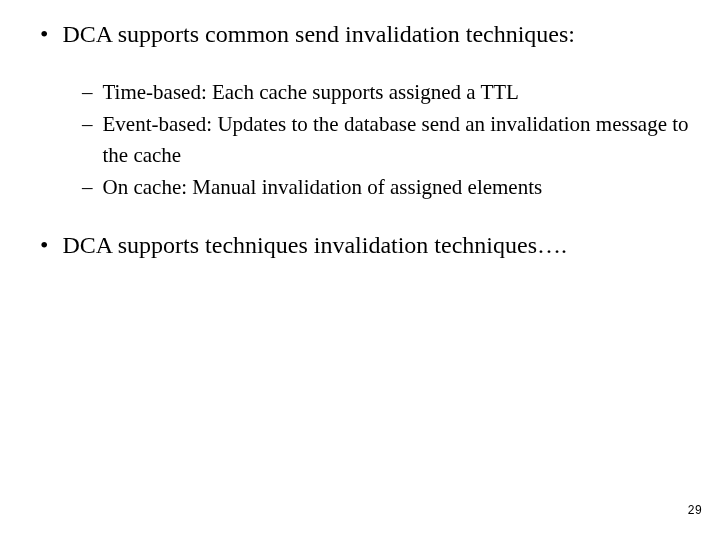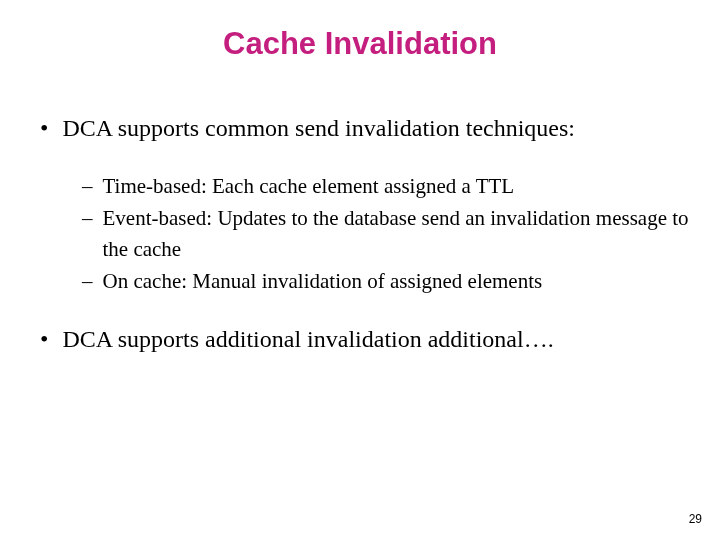--- a/index.html
+++ b/index.html
@@ -76,7 +76,6 @@
 <body>
 
 <div class="slide">
-  <div class="title">Cache Invalidation</div>
 
   <div class="bullet-main">
     <span class="dot">•</span>

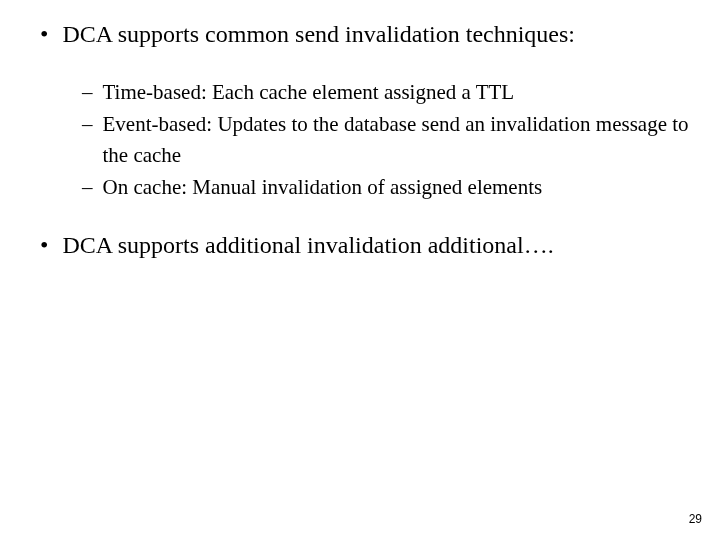--- a/index.html
+++ b/index.html
@@ -86,7 +86,7 @@
     <div class="sub-item">
       <span class="dash">–</span>
       <span class="text">
-        <span class="label">Time-based</span><span>: Each cache element assigned a TTL</span>
+        <span class="label">Time-based</span><span>: Each cache supports assigned a TTL</span>
       </span>
     </div>
     <div class="sub-item">

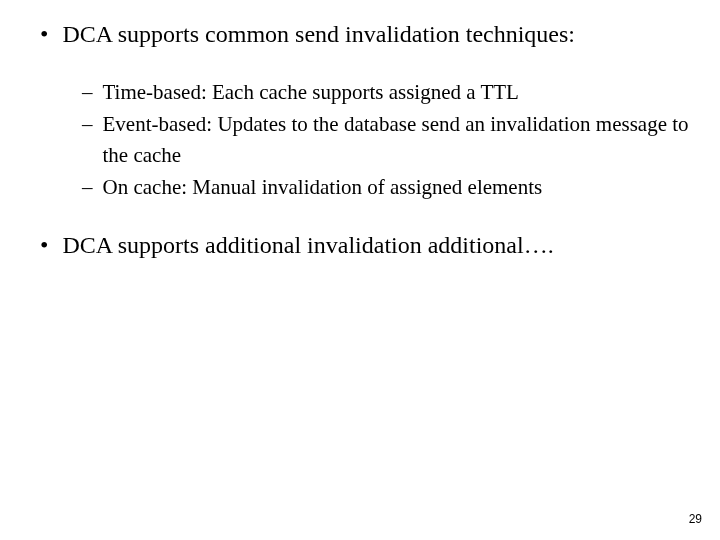--- a/index.html
+++ b/index.html
@@ -105,7 +105,7 @@
 
   <div class="bullet-main">
     <span class="dot">•</span>
-    <span class="text">DCA supports additional invalidation additional….</span>
+    <span class="text">DCA supports techniques invalidation techniques….</span>
   </div>
 
   <div class="page-number">29</div>

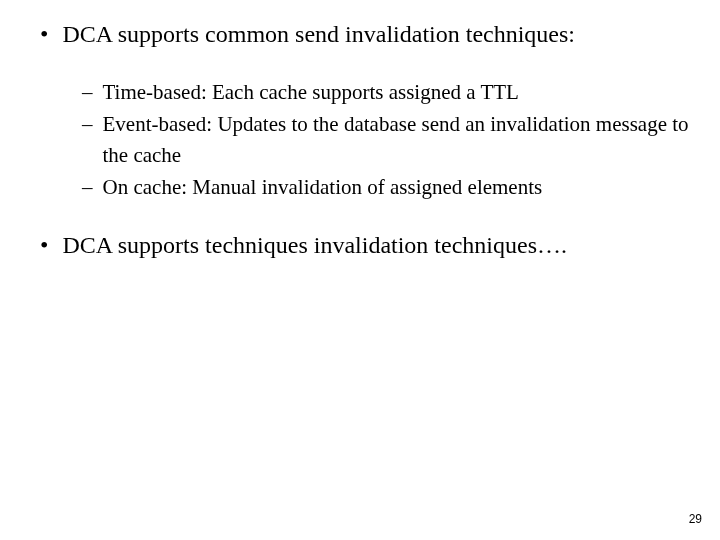--- a/index.html
+++ b/index.html
@@ -65,9 +65,9 @@
     }
     .page-number {
       position: absolute;
-      bottom: 14px;
+      bottom: 22px;
       right: 18px;
-      font-family: Liberation Sans, sans-serif;
+      font-family: Liberation Mono, monospace;
       font-size: 12px;
       color: #000;
     }

